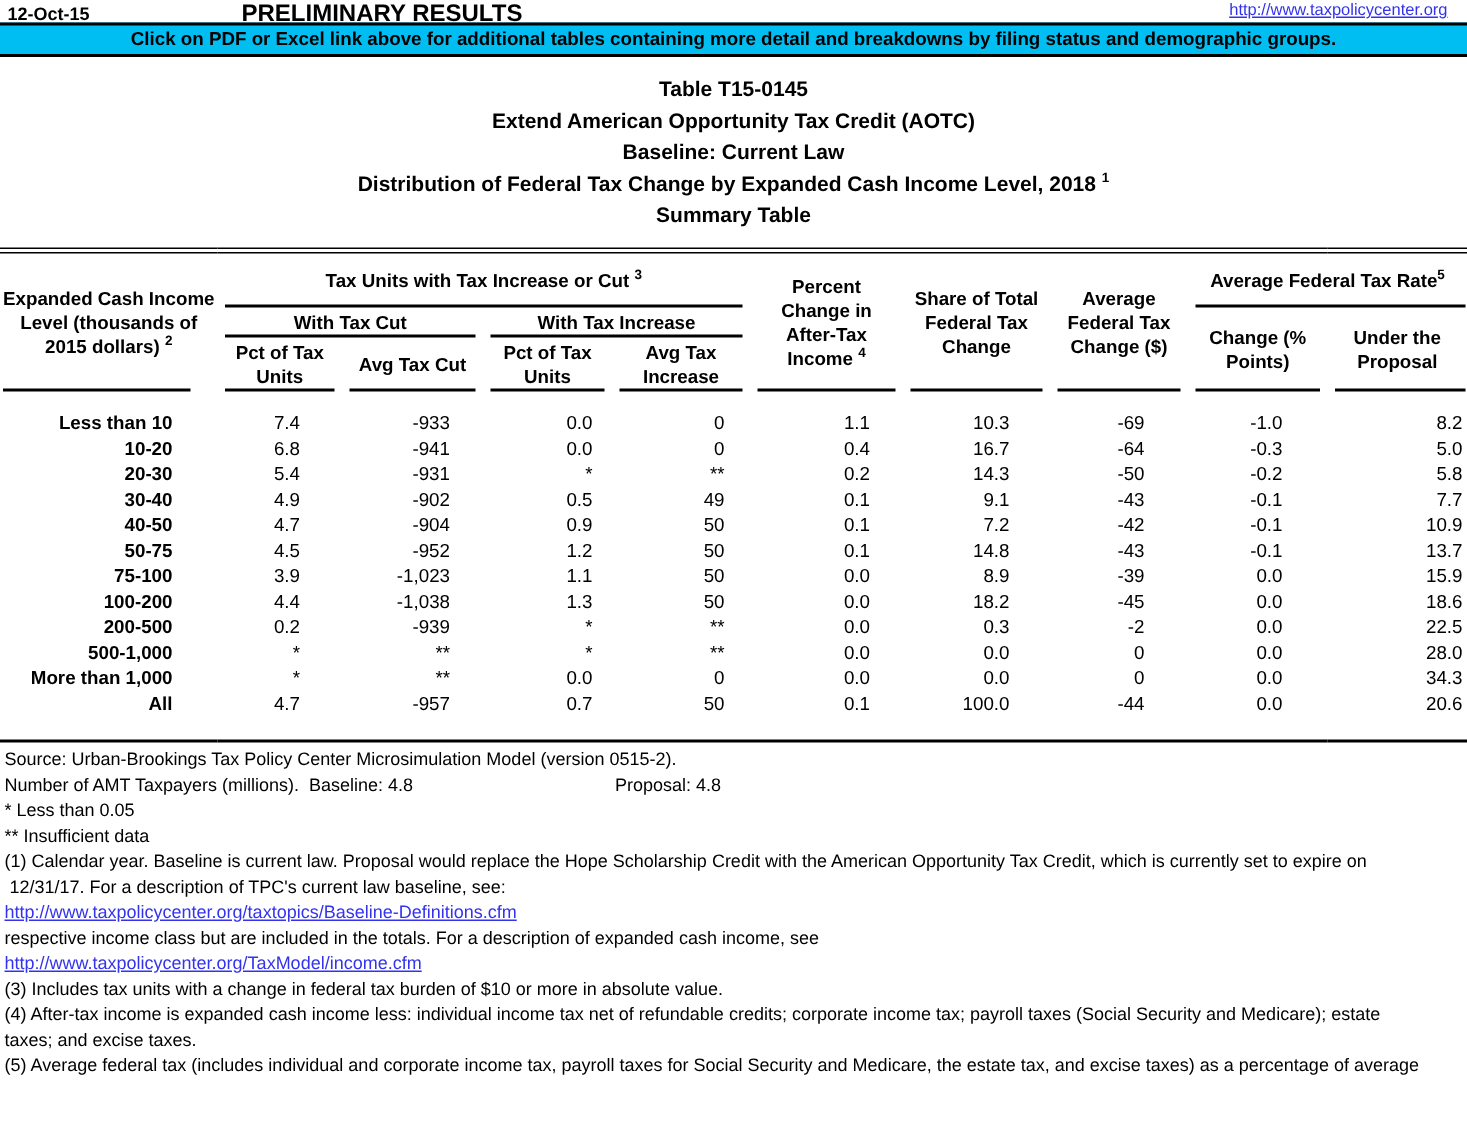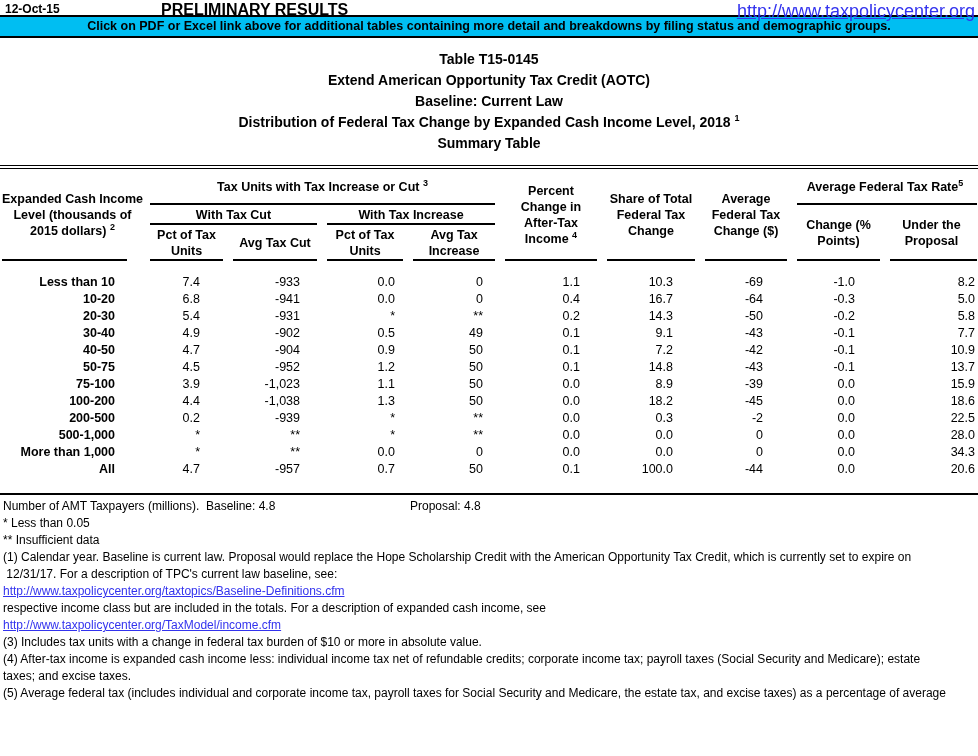--- a/index.html
+++ b/index.html
@@ -12,7 +12,7 @@
   .topbar { position: relative; height: 15px; }
   .topbar .date { position: absolute; left: 5px; top: 2px; font-size: 12px; font-weight: bold; }
   .topbar .prelim { position: absolute; left: 145px; top: 1px; font-size: 16px; font-weight: bold; padding-left: 16px; }
-  .topbar .url { position: absolute; right: 3px; top: 1px; font-size: 18px; }
+  .topbar .url { position: absolute; right: 13px; top: 1px; font-size: 11px; }
   a.link { color: var(--link-color, #3333ee); text-decoration: underline; cursor: pointer; }
   
   .banner {

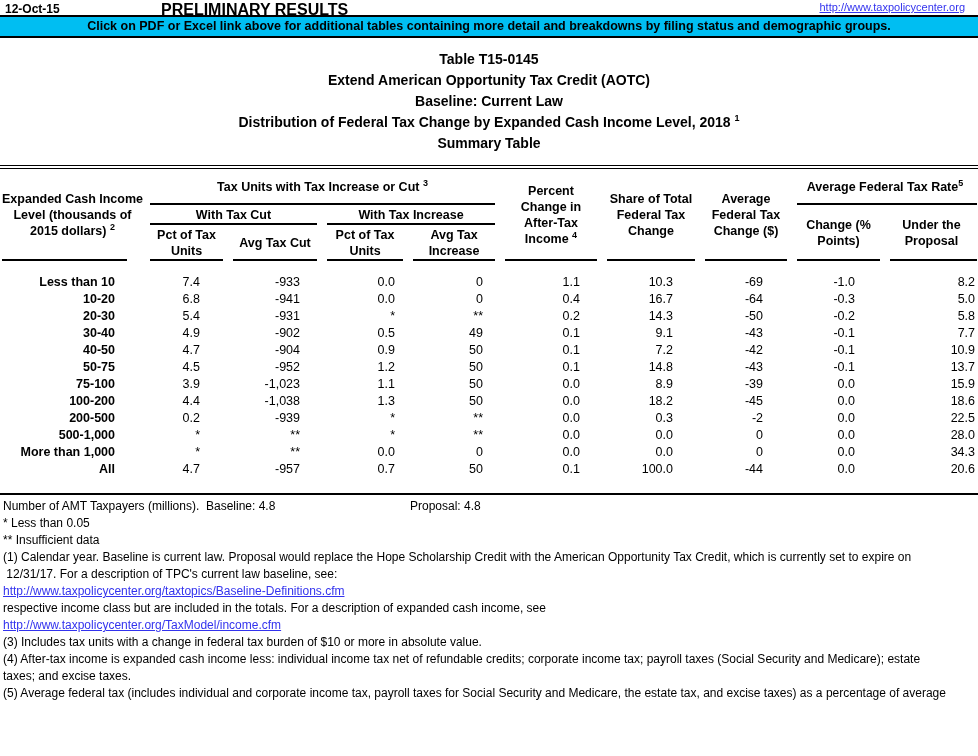--- a/index.html
+++ b/index.html
@@ -278,6 +278,7 @@
 </table>
 
 <div class="footnotes">
+    <div class="fn-line">Source: Urban-Brookings Tax Policy Center Microsimulation Model (version 0515-2).</div>
     <div class="fn-line"><span>Number of AMT Taxpayers (millions).  Baseline: 4.8</span><span class="fn-amt-right">Proposal: 4.8</span></div>
     <div class="fn-line">* Less than 0.05</div>
     <div class="fn-line">** Insufficient data</div>

